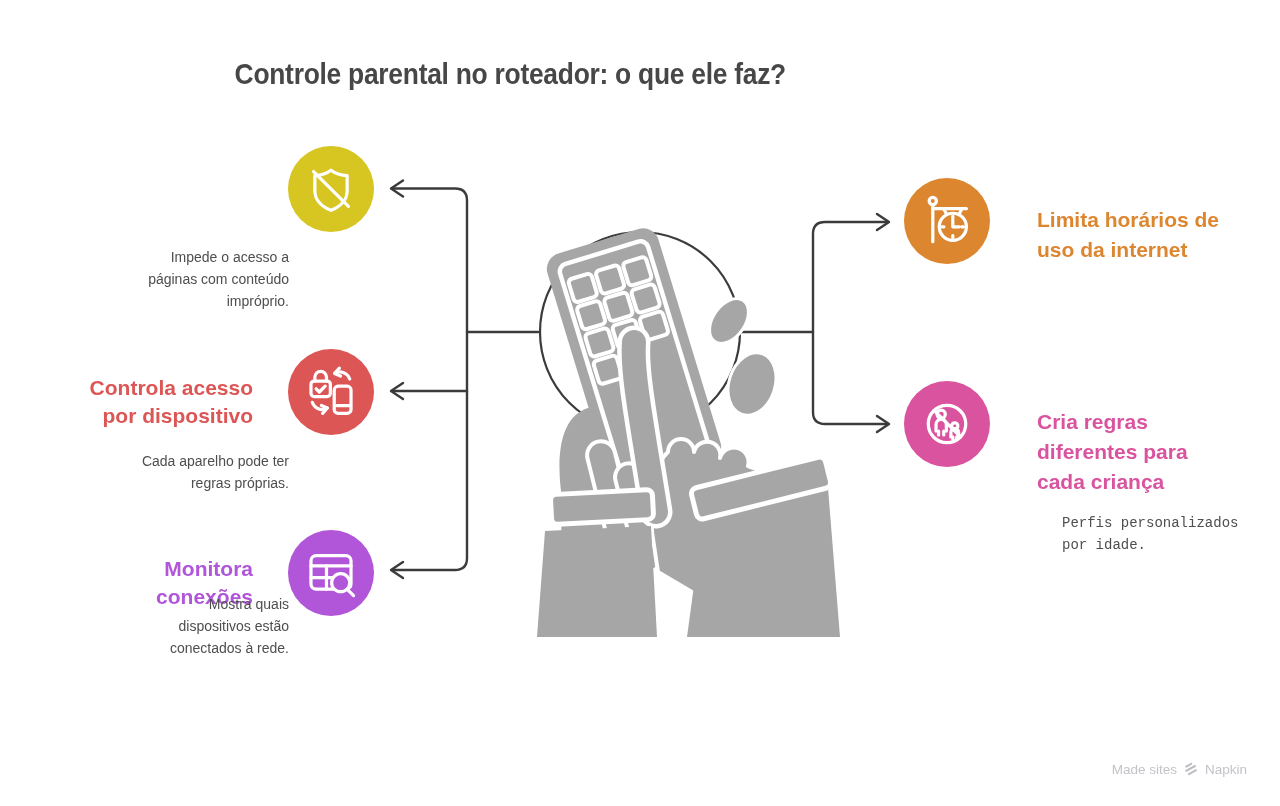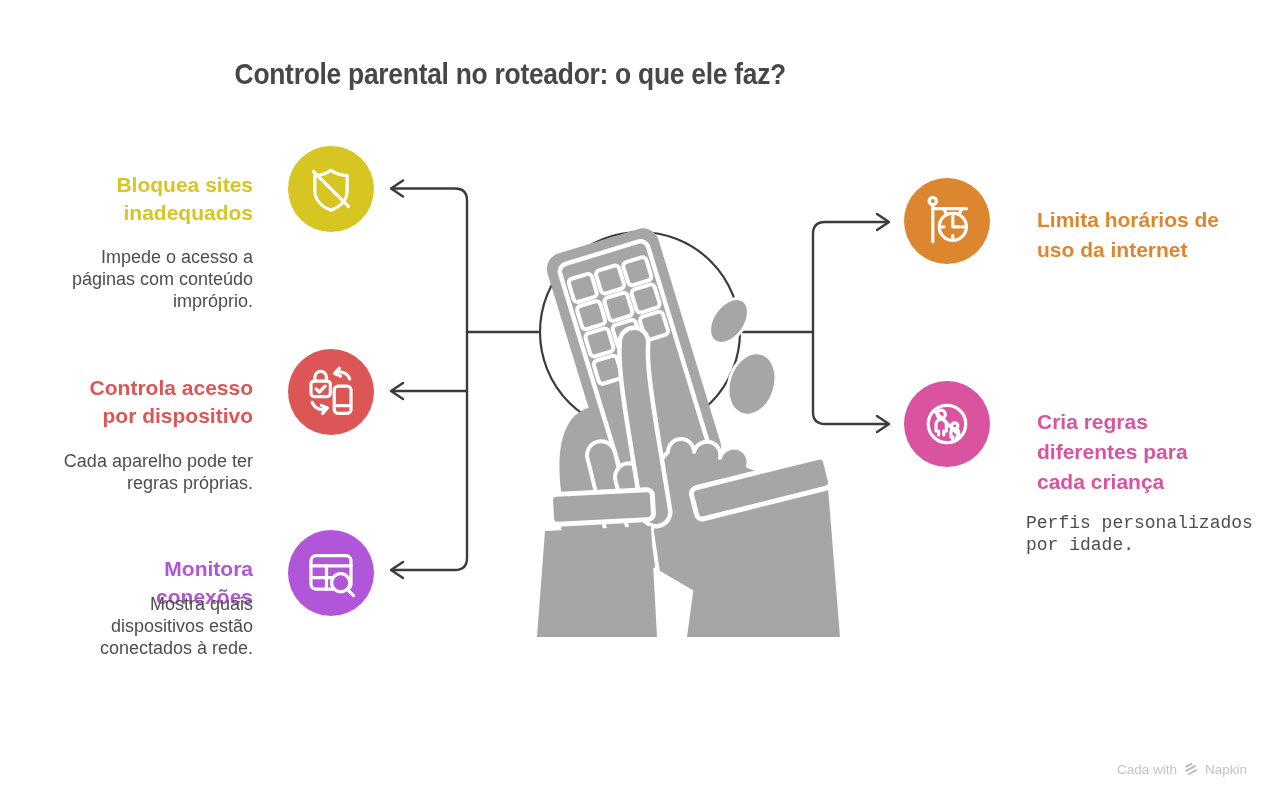--- a/index.html
+++ b/index.html
@@ -162,8 +162,6 @@
     </svg>
   </div>
 
-  <div class="tx heading left-col" style="top: 171px; color: rgb(215, 197, 34);">Bloquea sites
-inadequados</div>
   <div class="tx desc left-col" style="top:246px;">Impede o acesso a
 páginas com conteúdo
 impróprio.</div>

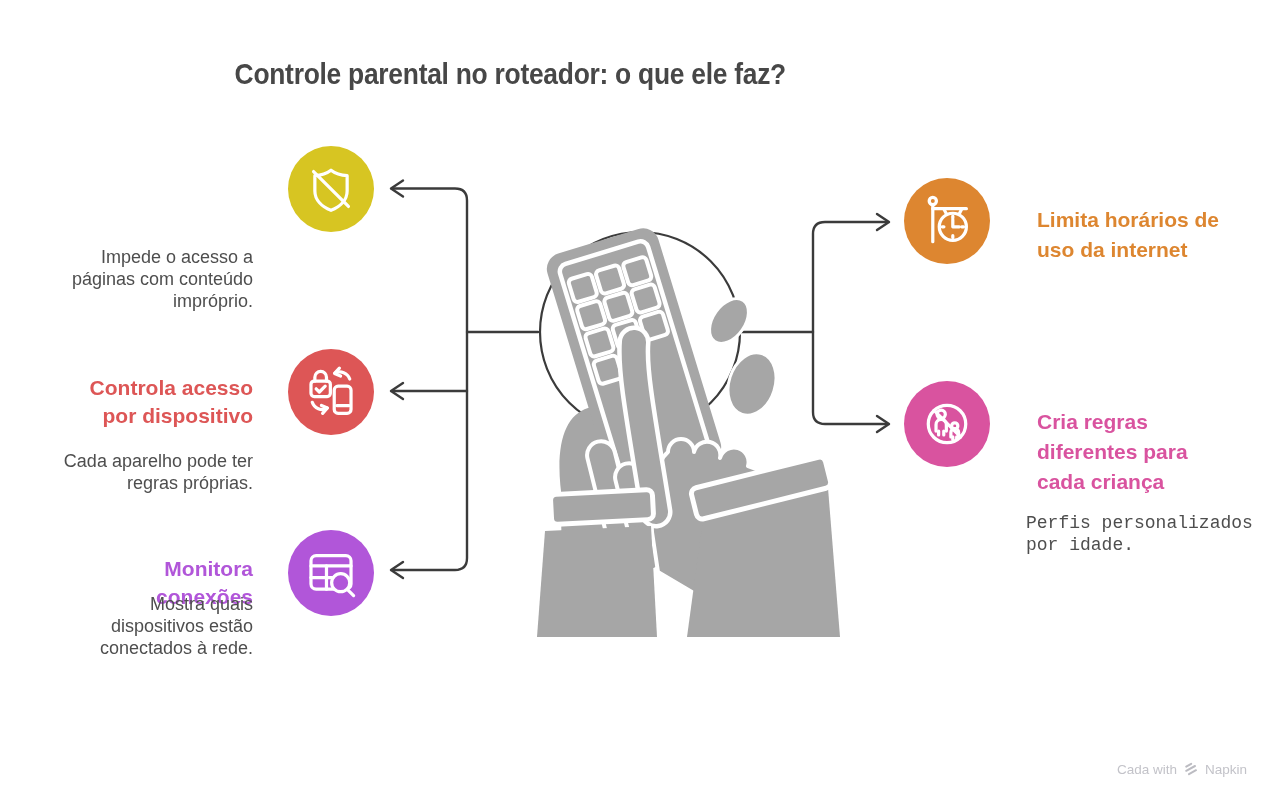--- a/index.html
+++ b/index.html
@@ -15,7 +15,7 @@
   .tx{position:absolute;white-space:pre-line;}
   .heading{font-size:21px;font-weight:bold;line-height:28px;}
   .heading.rt{line-height:30px;margin-left:11px;}
-  .desc{font-size:18px;line-height:22px;color:#4e4e4e;}
+  .desc{font-size:14px;line-height:22px;color:#4e4e4e;padding-left:36px;}
   .left-col{left:0;width:253px;text-align:right;}
   .right-col{left:1026px;width:245px;text-align:left;}
   .footer{position:absolute;top:761px;right:33px;display:flex;align-items:center;gap:6px;

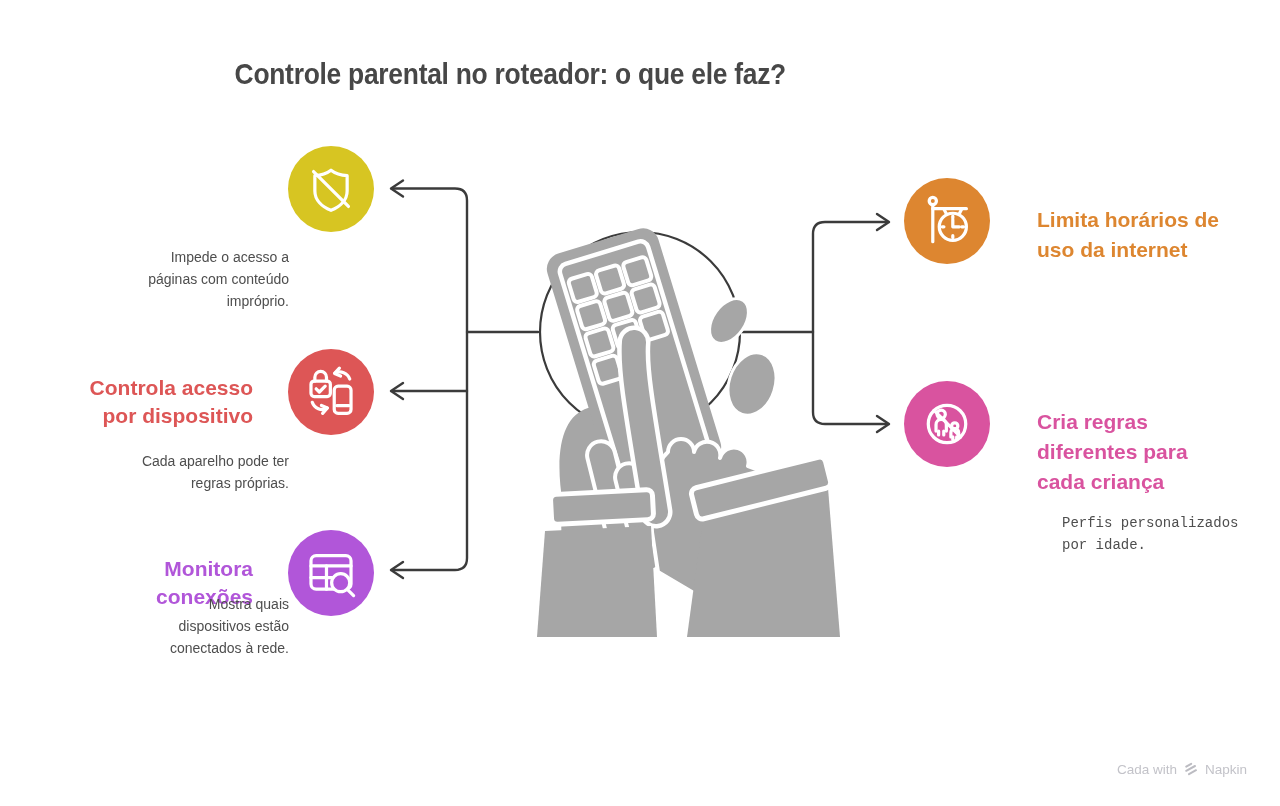--- a/index.html
+++ b/index.html
@@ -187,7 +187,7 @@
 por idade.</div>
 
   <div class="footer">
-    <span>Cada with</span>
+    <span>Made sites</span>
     <svg viewBox="0 0 16 16">
       <g stroke="#bcbcc2" stroke-width="2" stroke-linecap="round" fill="none">
         <path d="M3.2 5.6 L8.2 2.8"></path>

